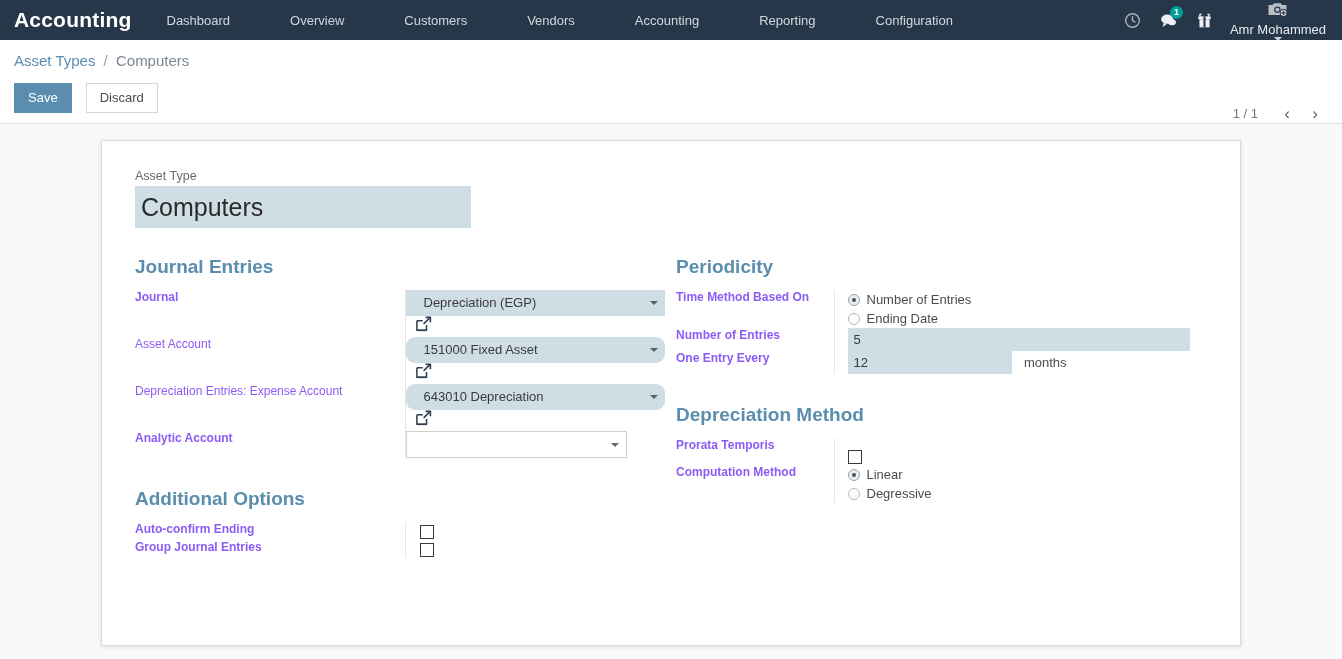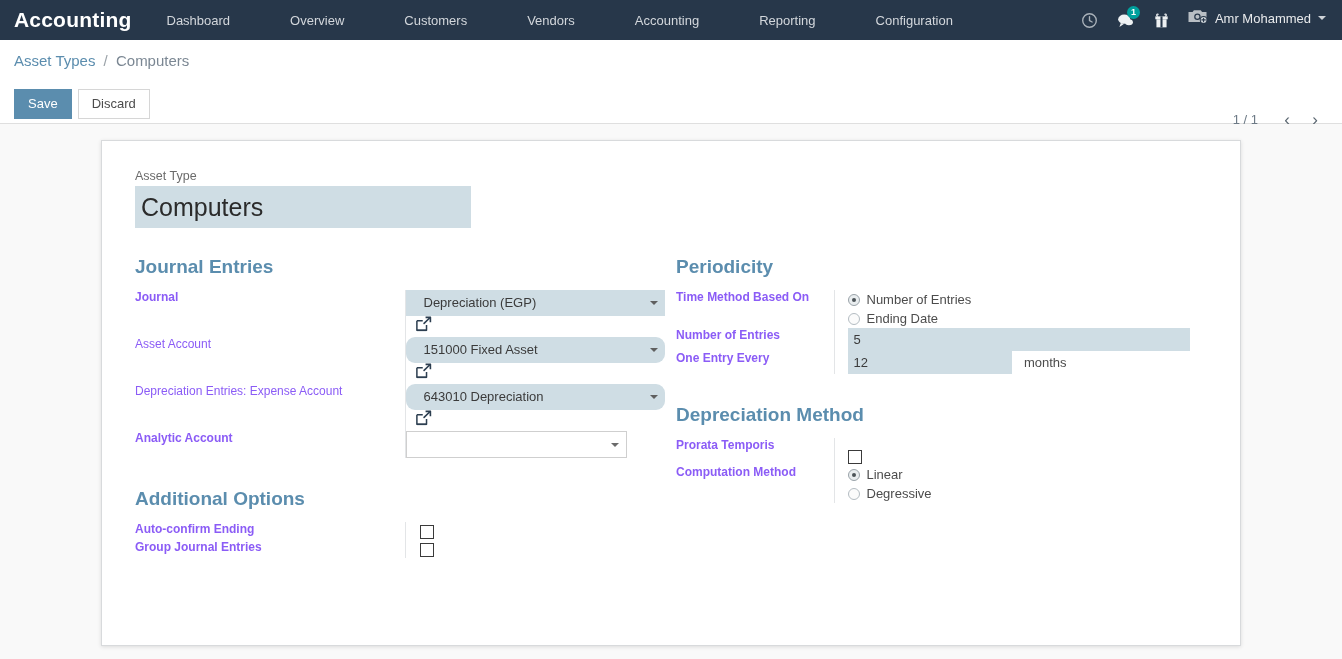--- a/index.html
+++ b/index.html
@@ -46,8 +46,8 @@
     text-align: center; padding: 0 3px; font-weight: bold;
   }
   #usermenu {
-    display: flex; align-items: center; gap: 7px;
-    padding: 0 8px 4px 6px; cursor: pointer; height: 40px;
+    display: flex; align-items: center; 
+    padding: 0 8px 4px 6px; cursor: pointer; height: 40px; flex-direction: column;
   }
   #username { font-size: 13px; color: #e8eaec; white-space: nowrap; }
   .caret-down {

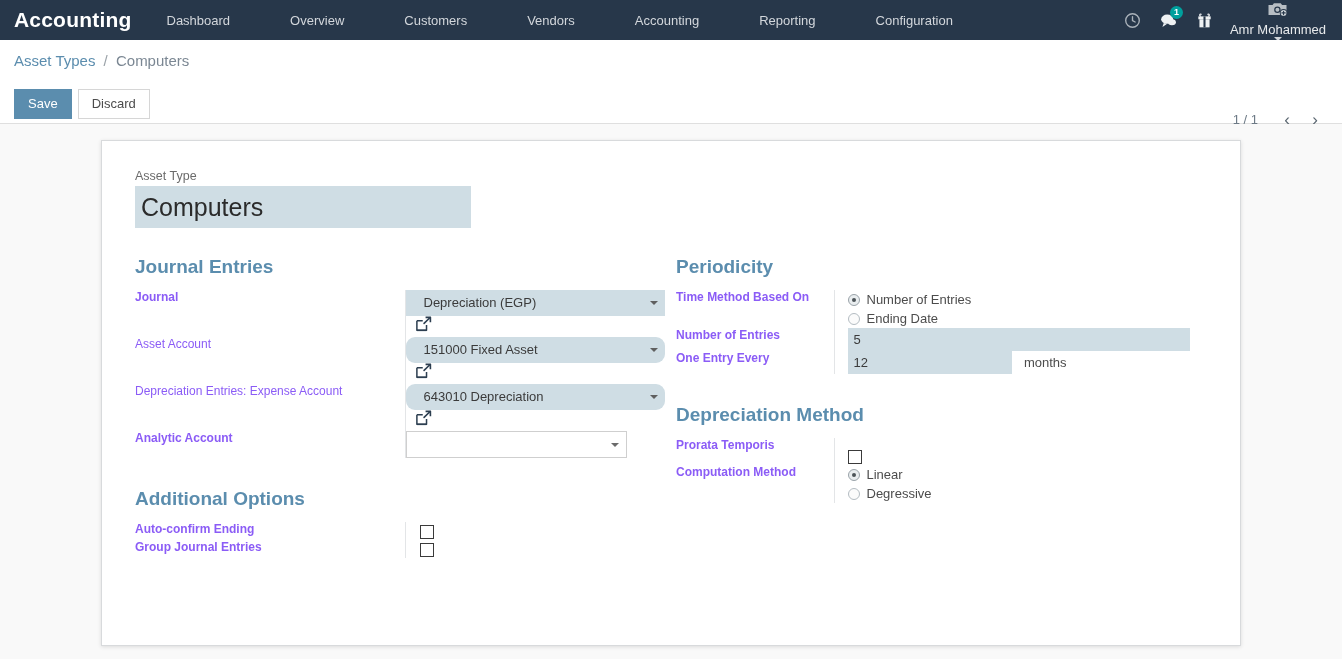--- a/index.html
+++ b/index.html
@@ -72,7 +72,7 @@
   .bc-sep { color: #9aa2a8; padding: 0 4px; }
   .bc-current { color: #7b8793; }
 
-  #buttonrow { margin-top: 20px; display: flex; gap: 0; }
+  #buttonrow { margin-top: 14px; display: flex; gap: 8px; }
   .btn {
     font-size: 13px; padding: 6px 13px; cursor: pointer;
     line-height: 16px; border: 1px solid transparent;

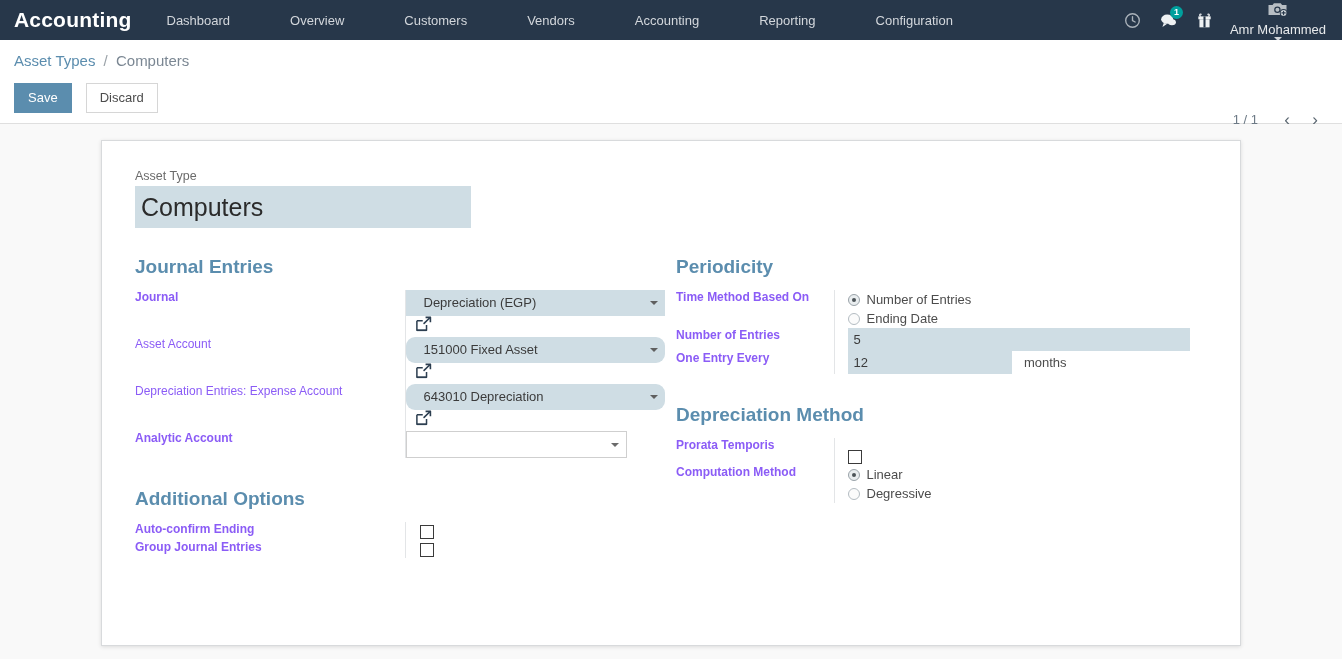--- a/index.html
+++ b/index.html
@@ -85,7 +85,7 @@
     background: #ffffff; color: #4c4c4c; border: 1px solid #d6d6d6;
   }
   #pager {
-    position: absolute; right: 14px; top: 92px;
+    position: absolute; right: 14px; top: 86px;
     transform: translateY(-100%);
     display: flex; align-items: center; gap: 2px;
     font-size: 13px; color: #6d7a86;

